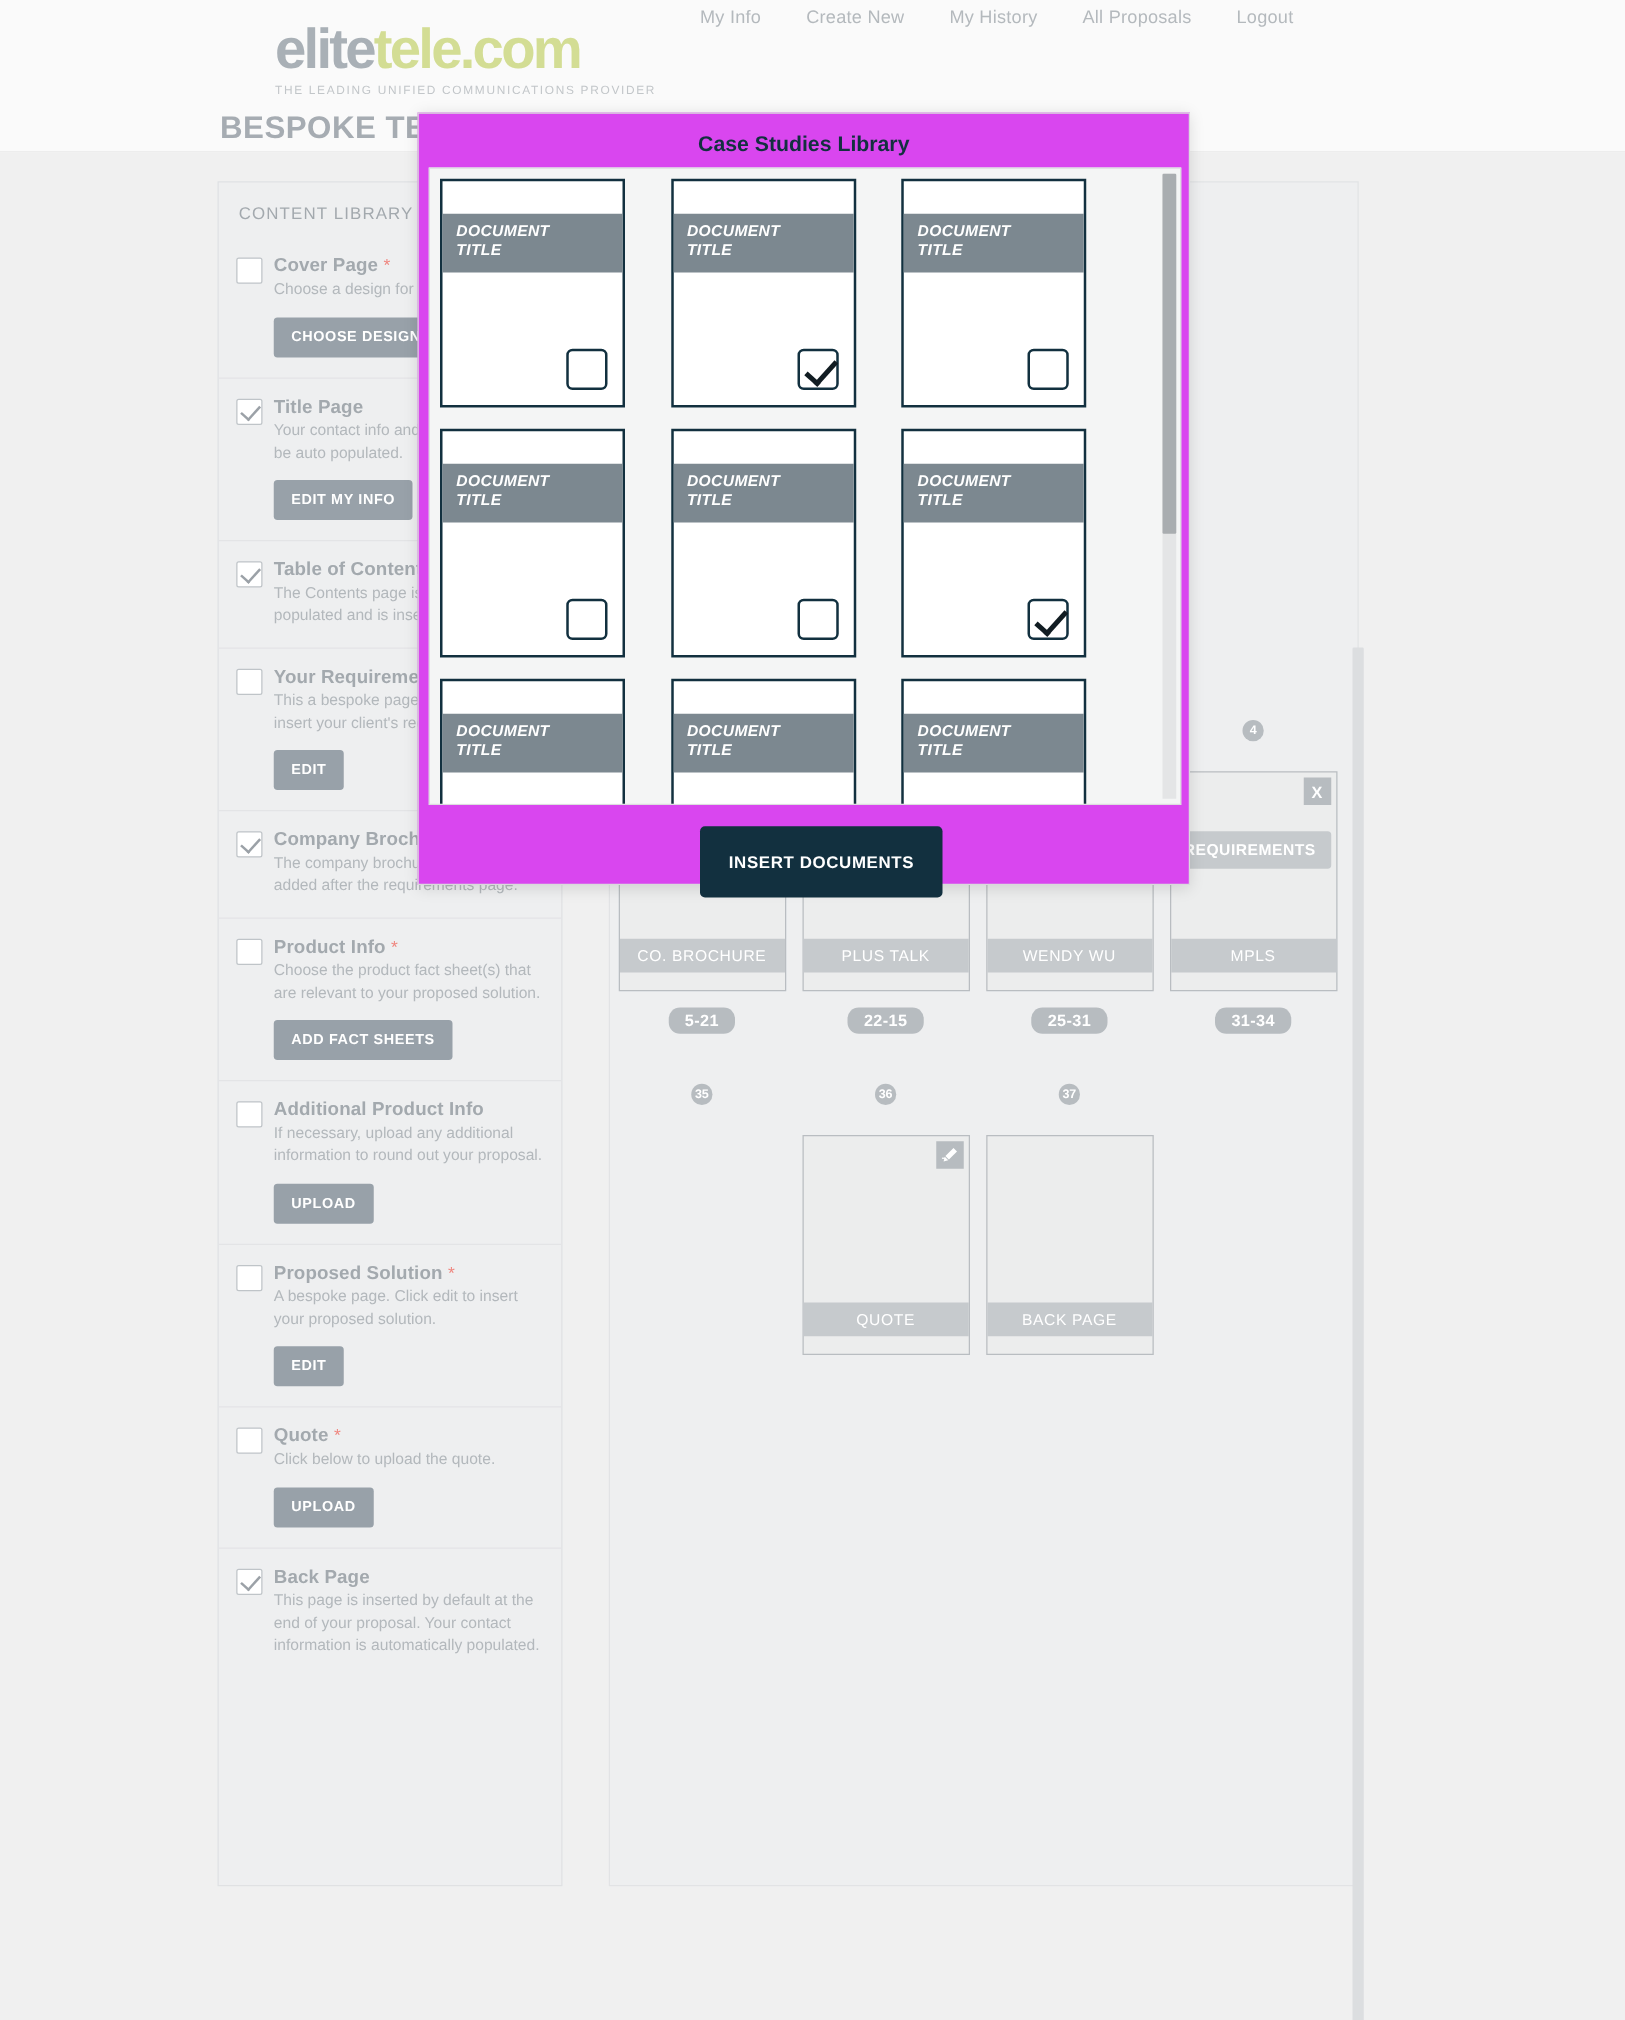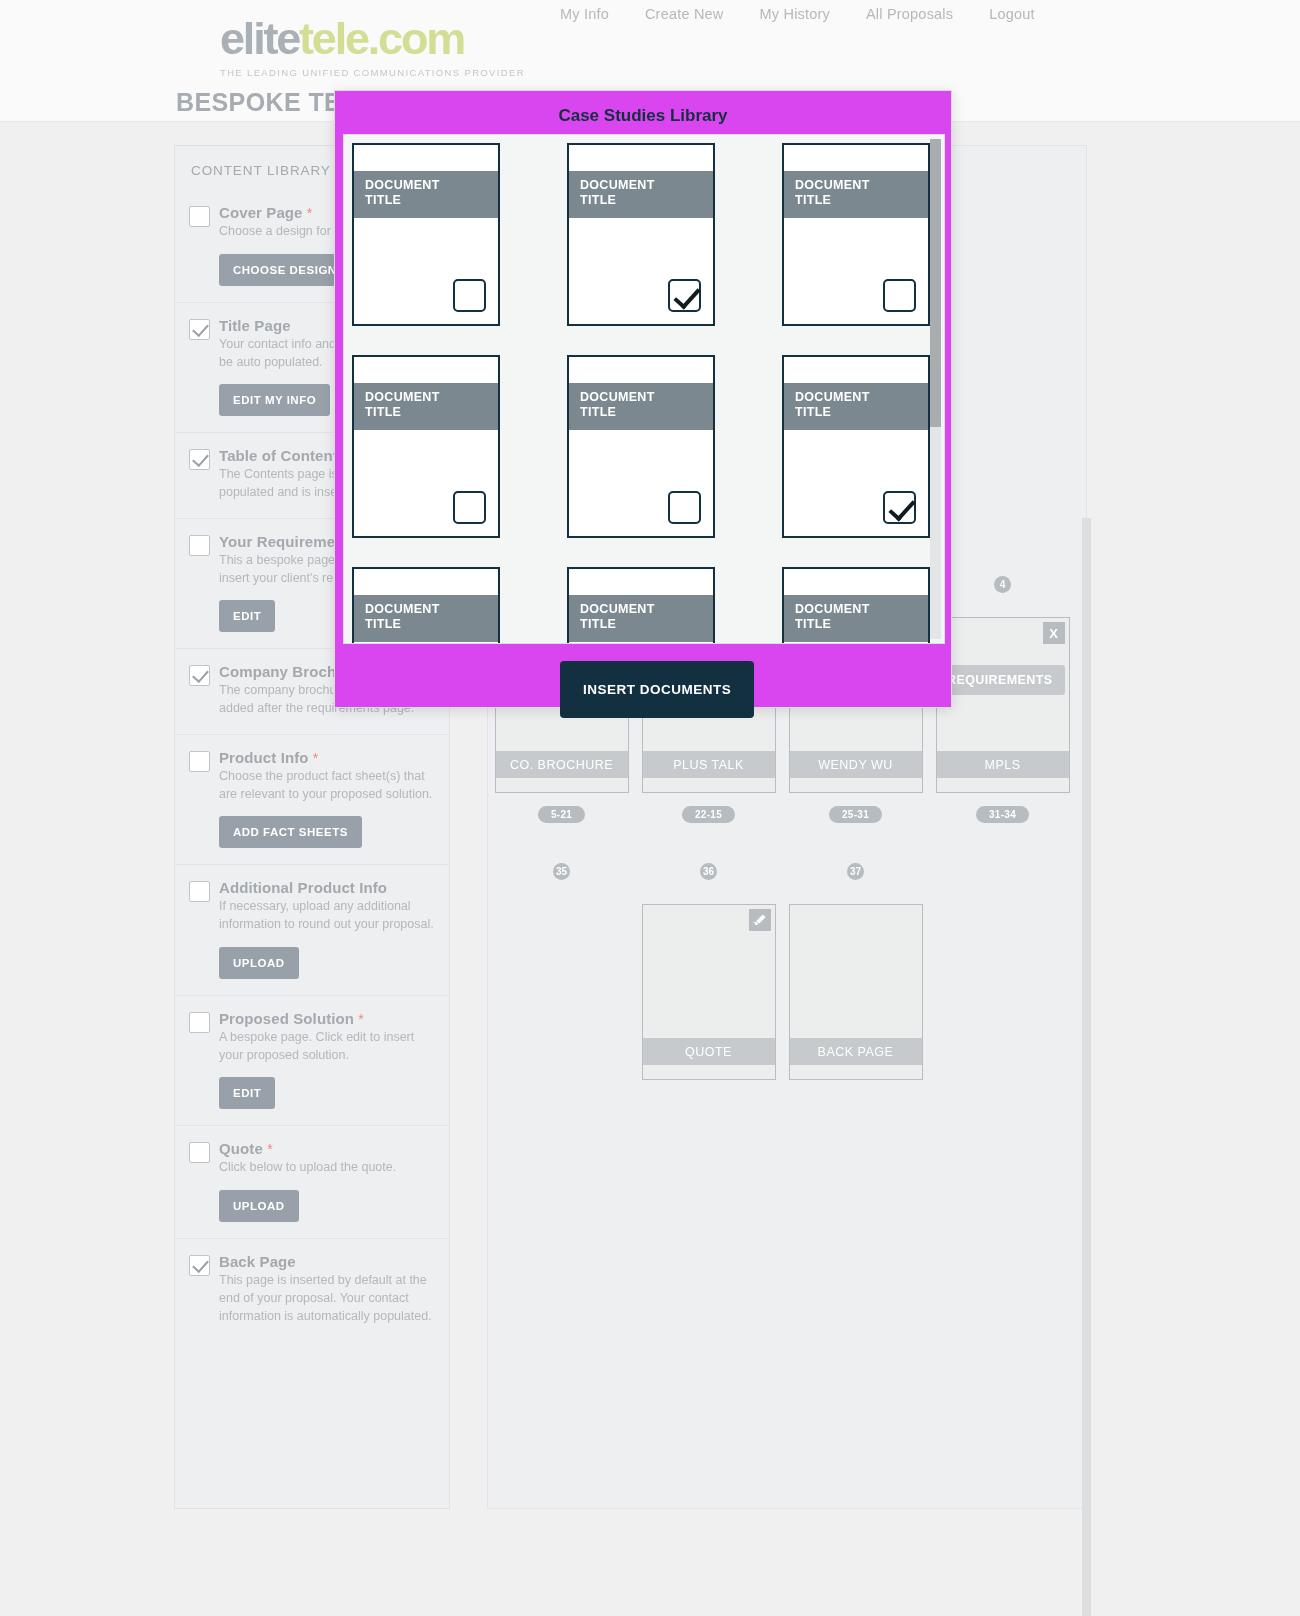--- a/index.html
+++ b/index.html
@@ -152,8 +152,8 @@
     overflow: hidden;
   }
   #doc-grid {
-    position: absolute; left: 8px; top: 8px; width: 578px;
-    display: flex; flex-wrap: wrap; gap: 12px;
+    position: absolute; left: 8px; top: 8px; width: 517px;
+    display: flex; flex-wrap: wrap; gap: 0; font-style: italic;
   }
   .doccard {
     position: relative; width: 148px; height: 183px; margin-right: 0;

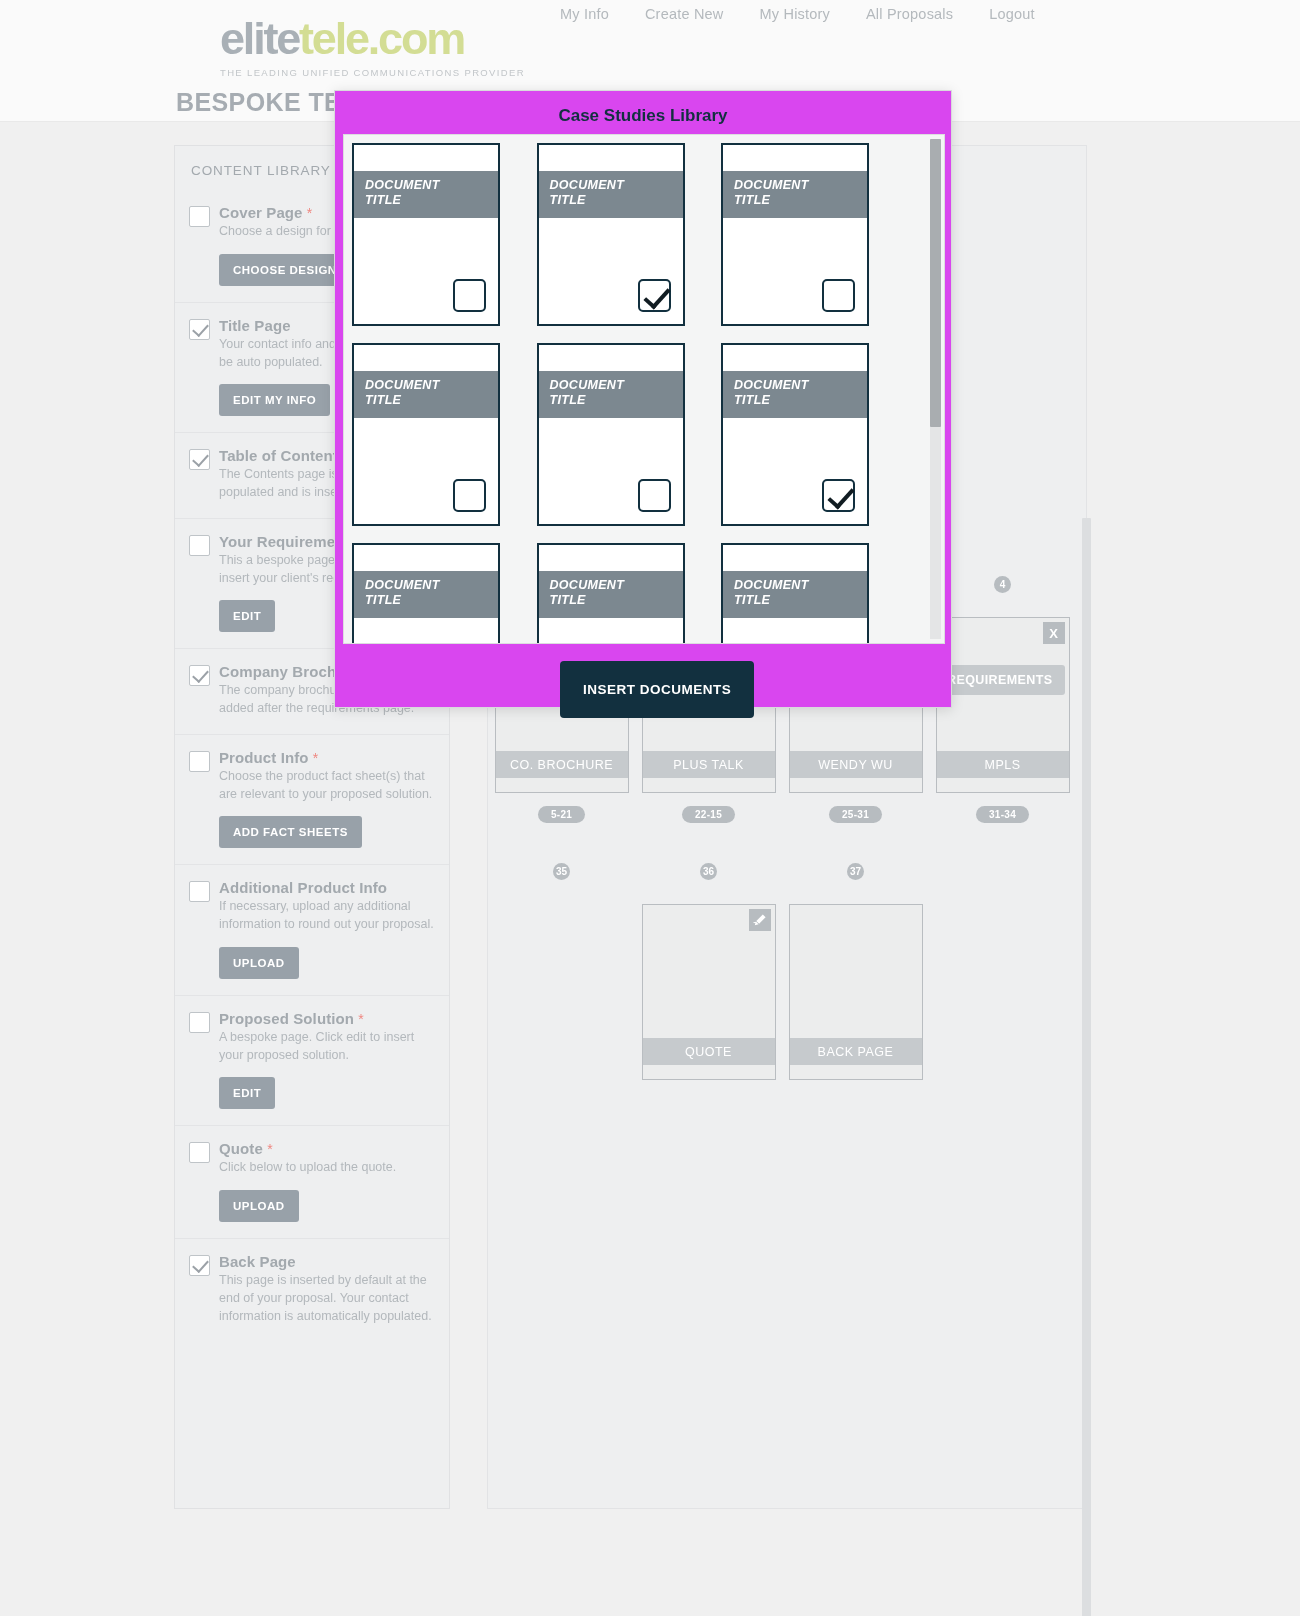--- a/index.html
+++ b/index.html
@@ -128,7 +128,7 @@
   }
   .pill {
     margin-top: 13px; background: #b7bcc0; color: #ffffff;
-    font-size: 10px; font-weight: bold; letter-spacing: .3px;
+    font-size: 13px; font-weight: bold; letter-spacing: .3px;
     border-radius: 9px; padding: 3px 13px;
   }
   .pill.hidden { visibility: hidden; }

